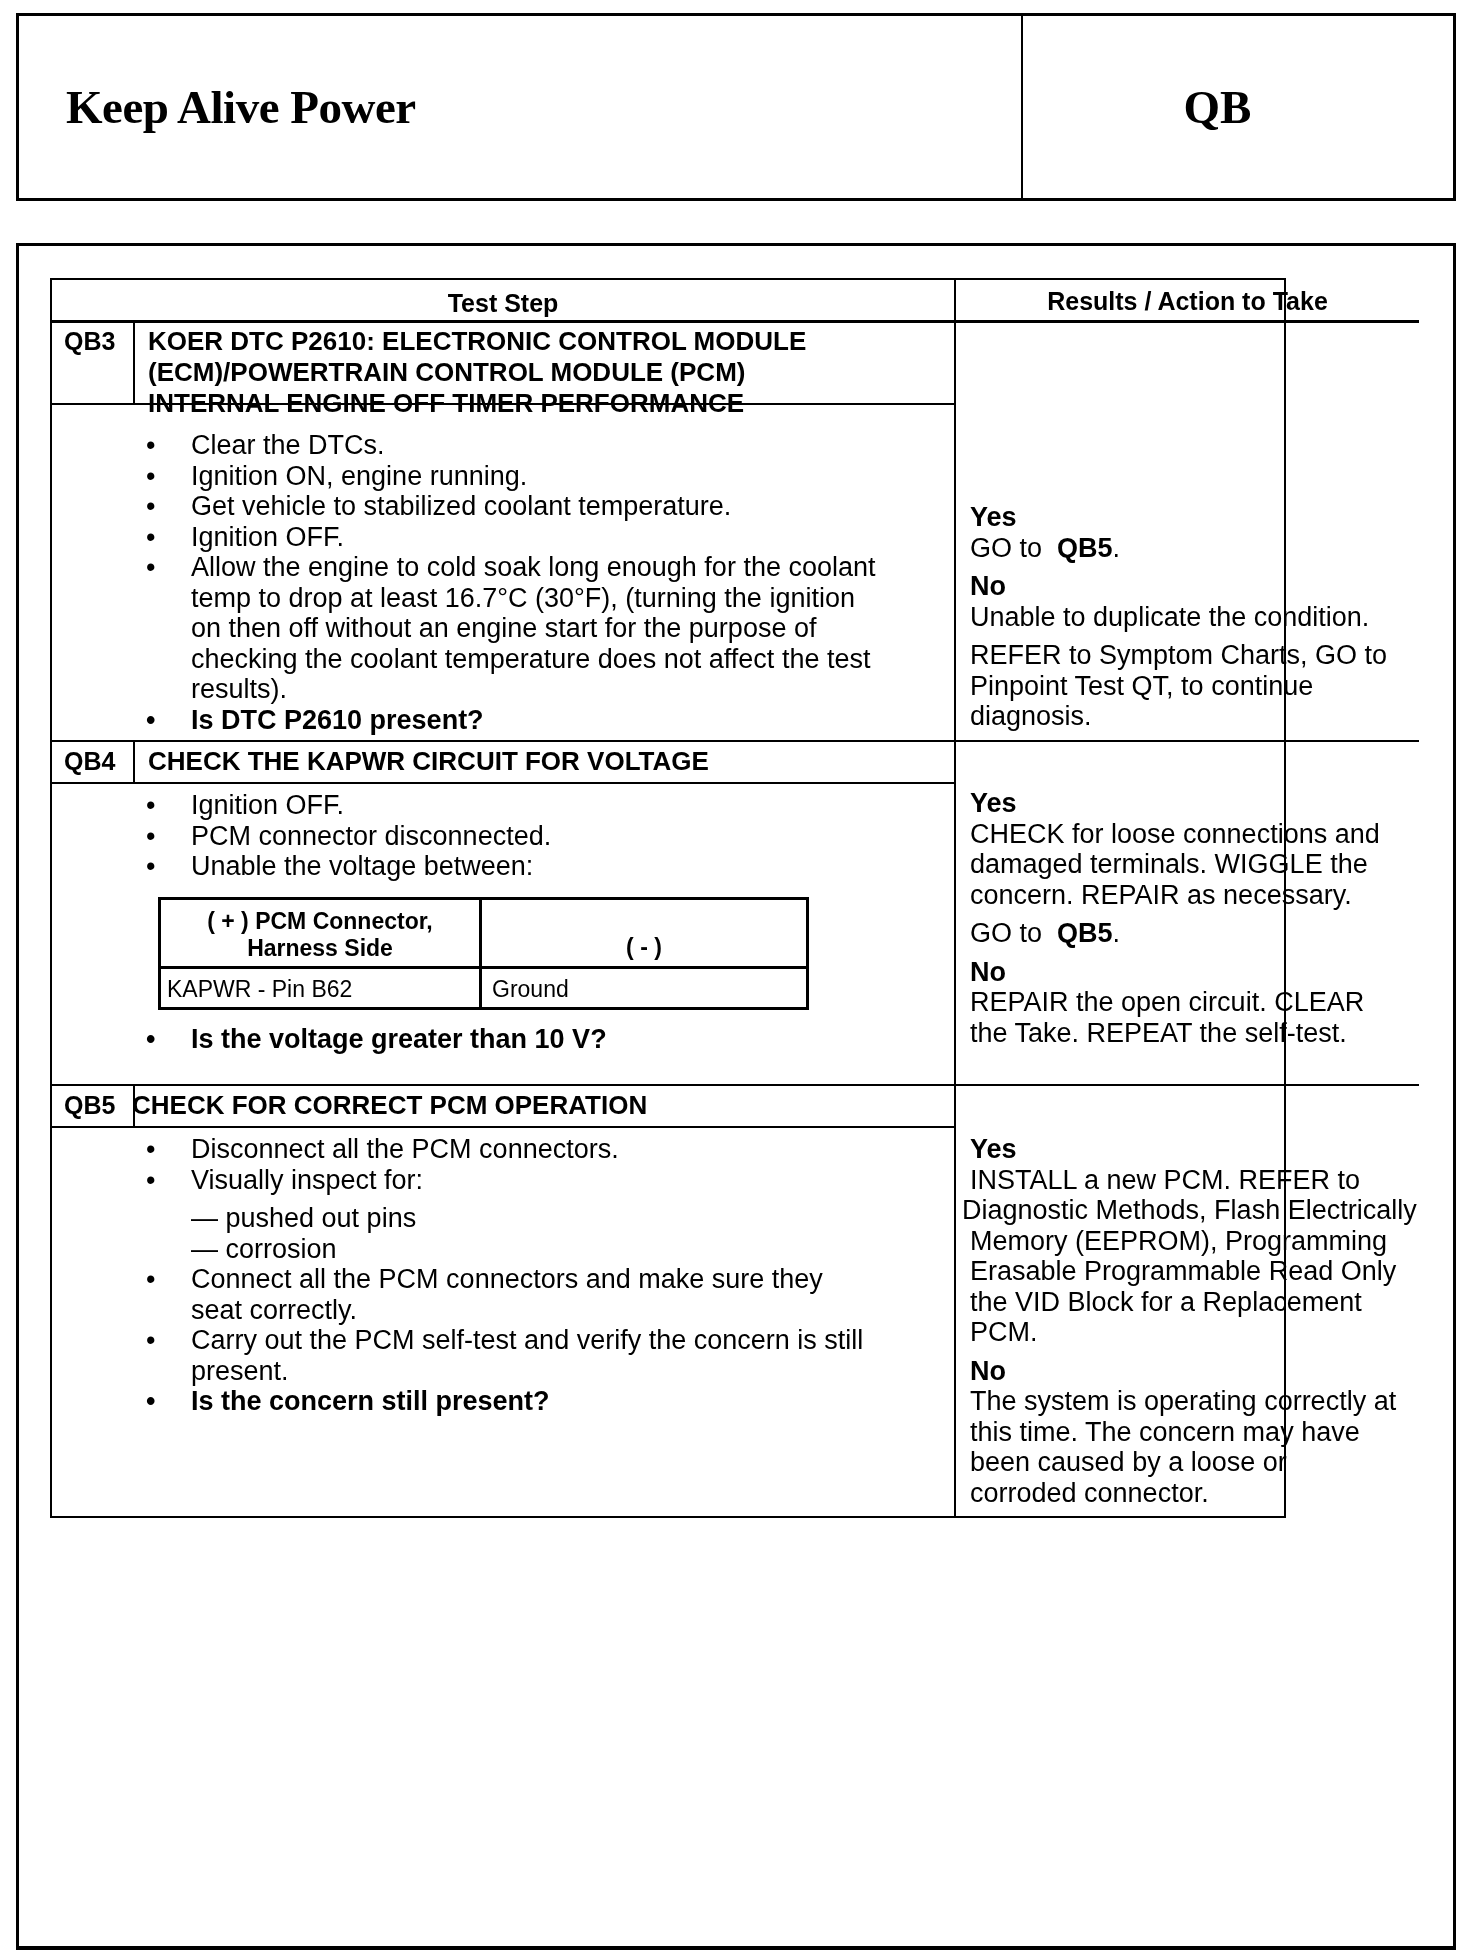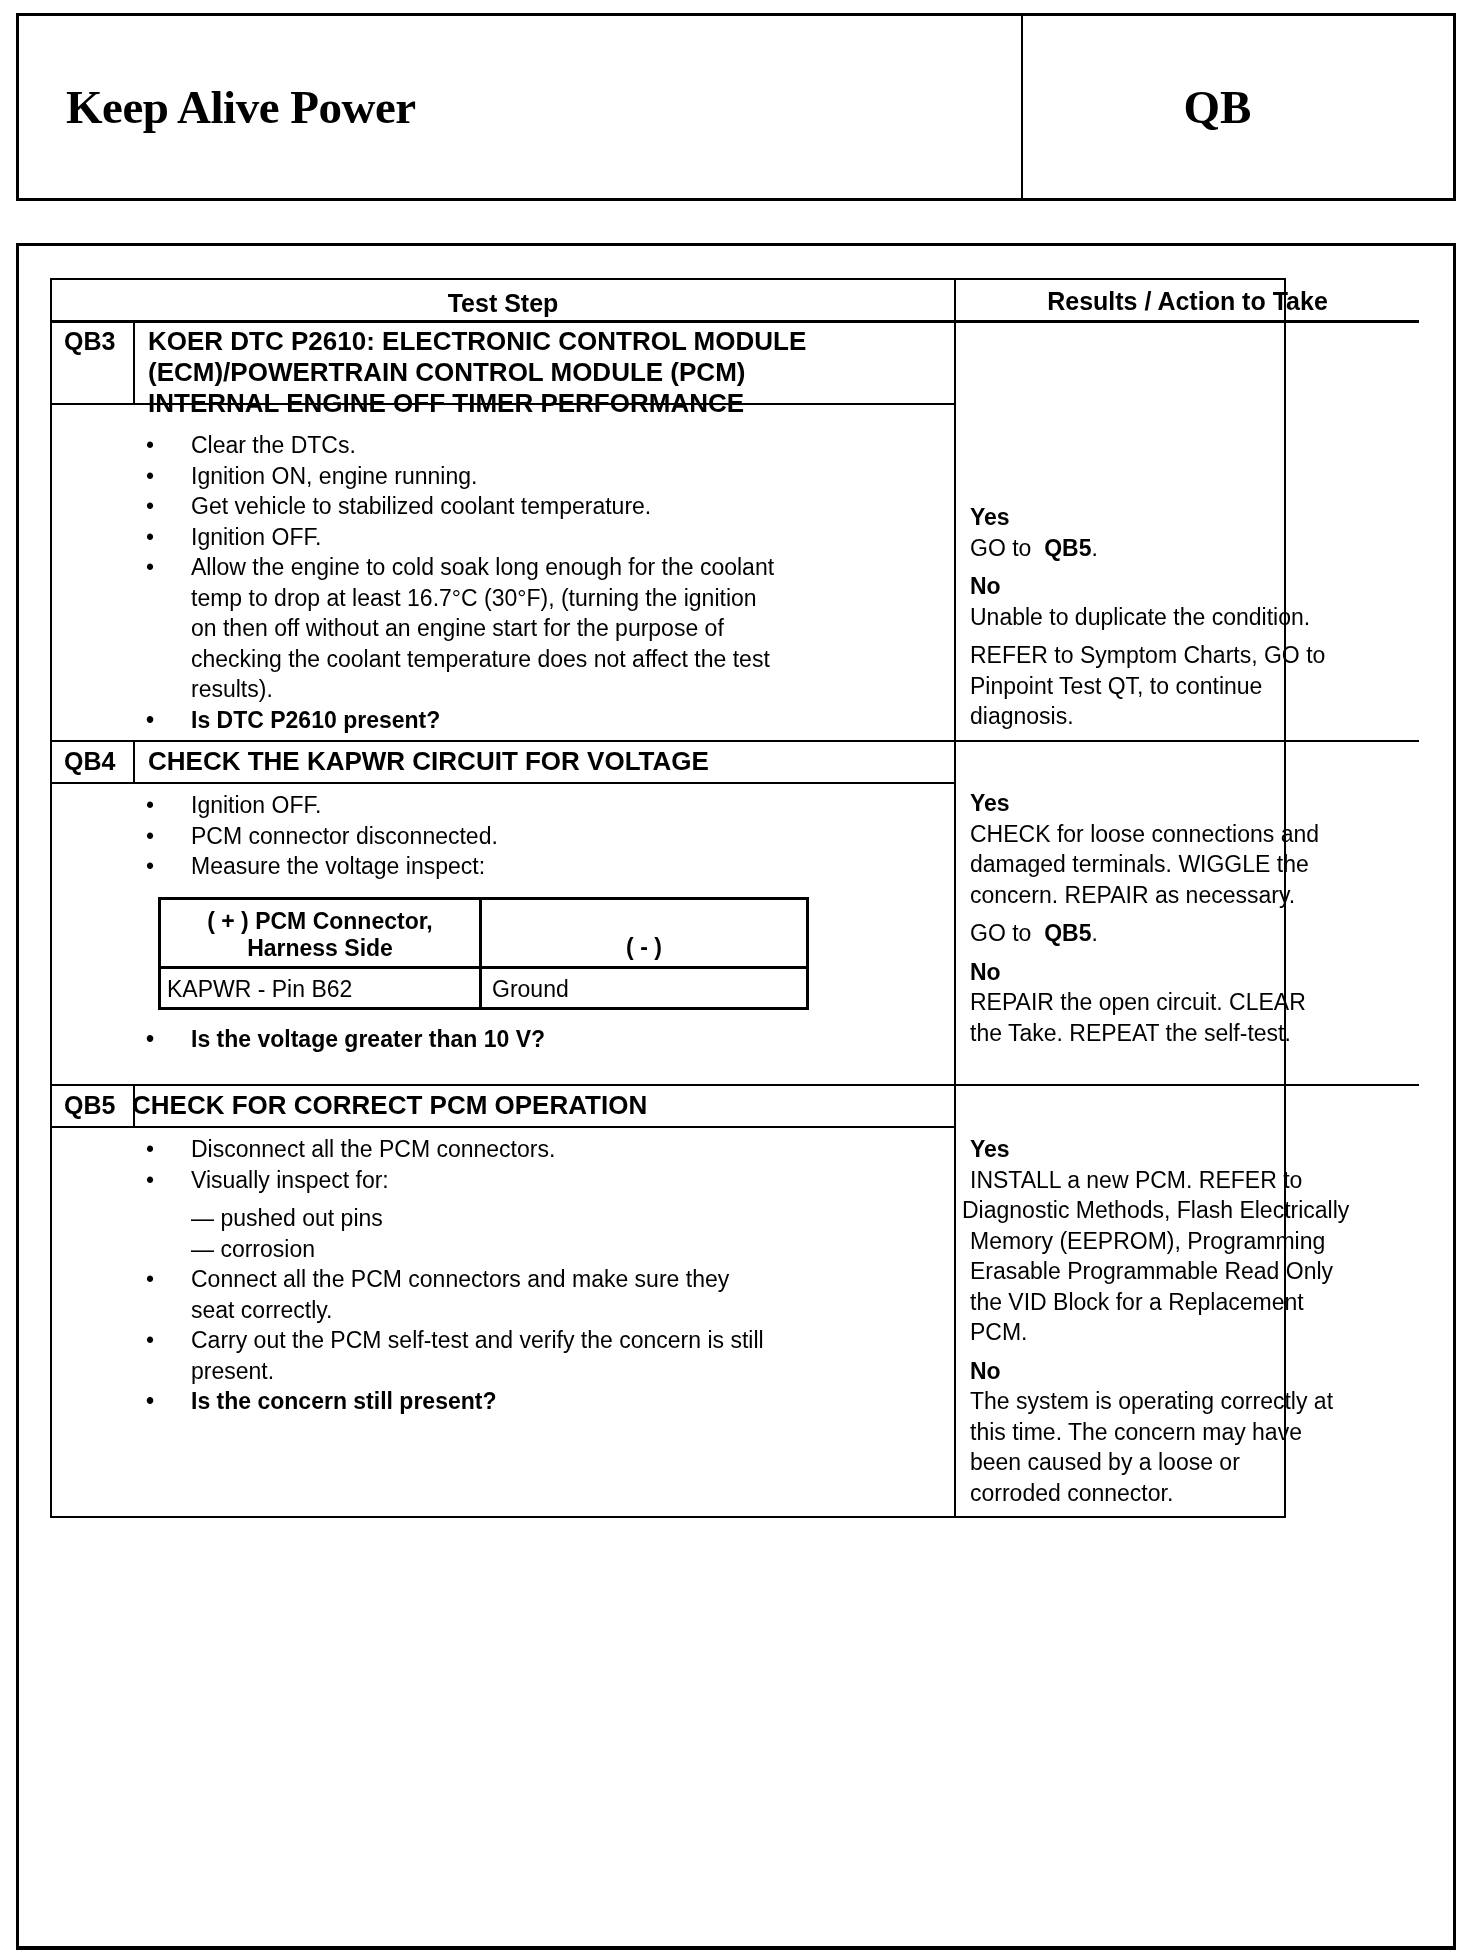--- a/index.html
+++ b/index.html
@@ -20,7 +20,7 @@
   .hline { position: absolute; height: 2px; background: #000; }
   .vline { position: absolute; width: 2px; background: #000; }
 
-  .txt { position: absolute; font-family: "Liberation Sans", sans-serif; font-size: 23px; line-height: 30.5px; white-space: nowrap; }
+  .txt { position: absolute; font-family: "Liberation Sans", sans-serif; font-size: 27px; line-height: 30.5px; white-space: nowrap; }
   .b { font-weight: bold; }
   .colhead { font-weight: bold; font-size: 25px; text-align: center; }
 

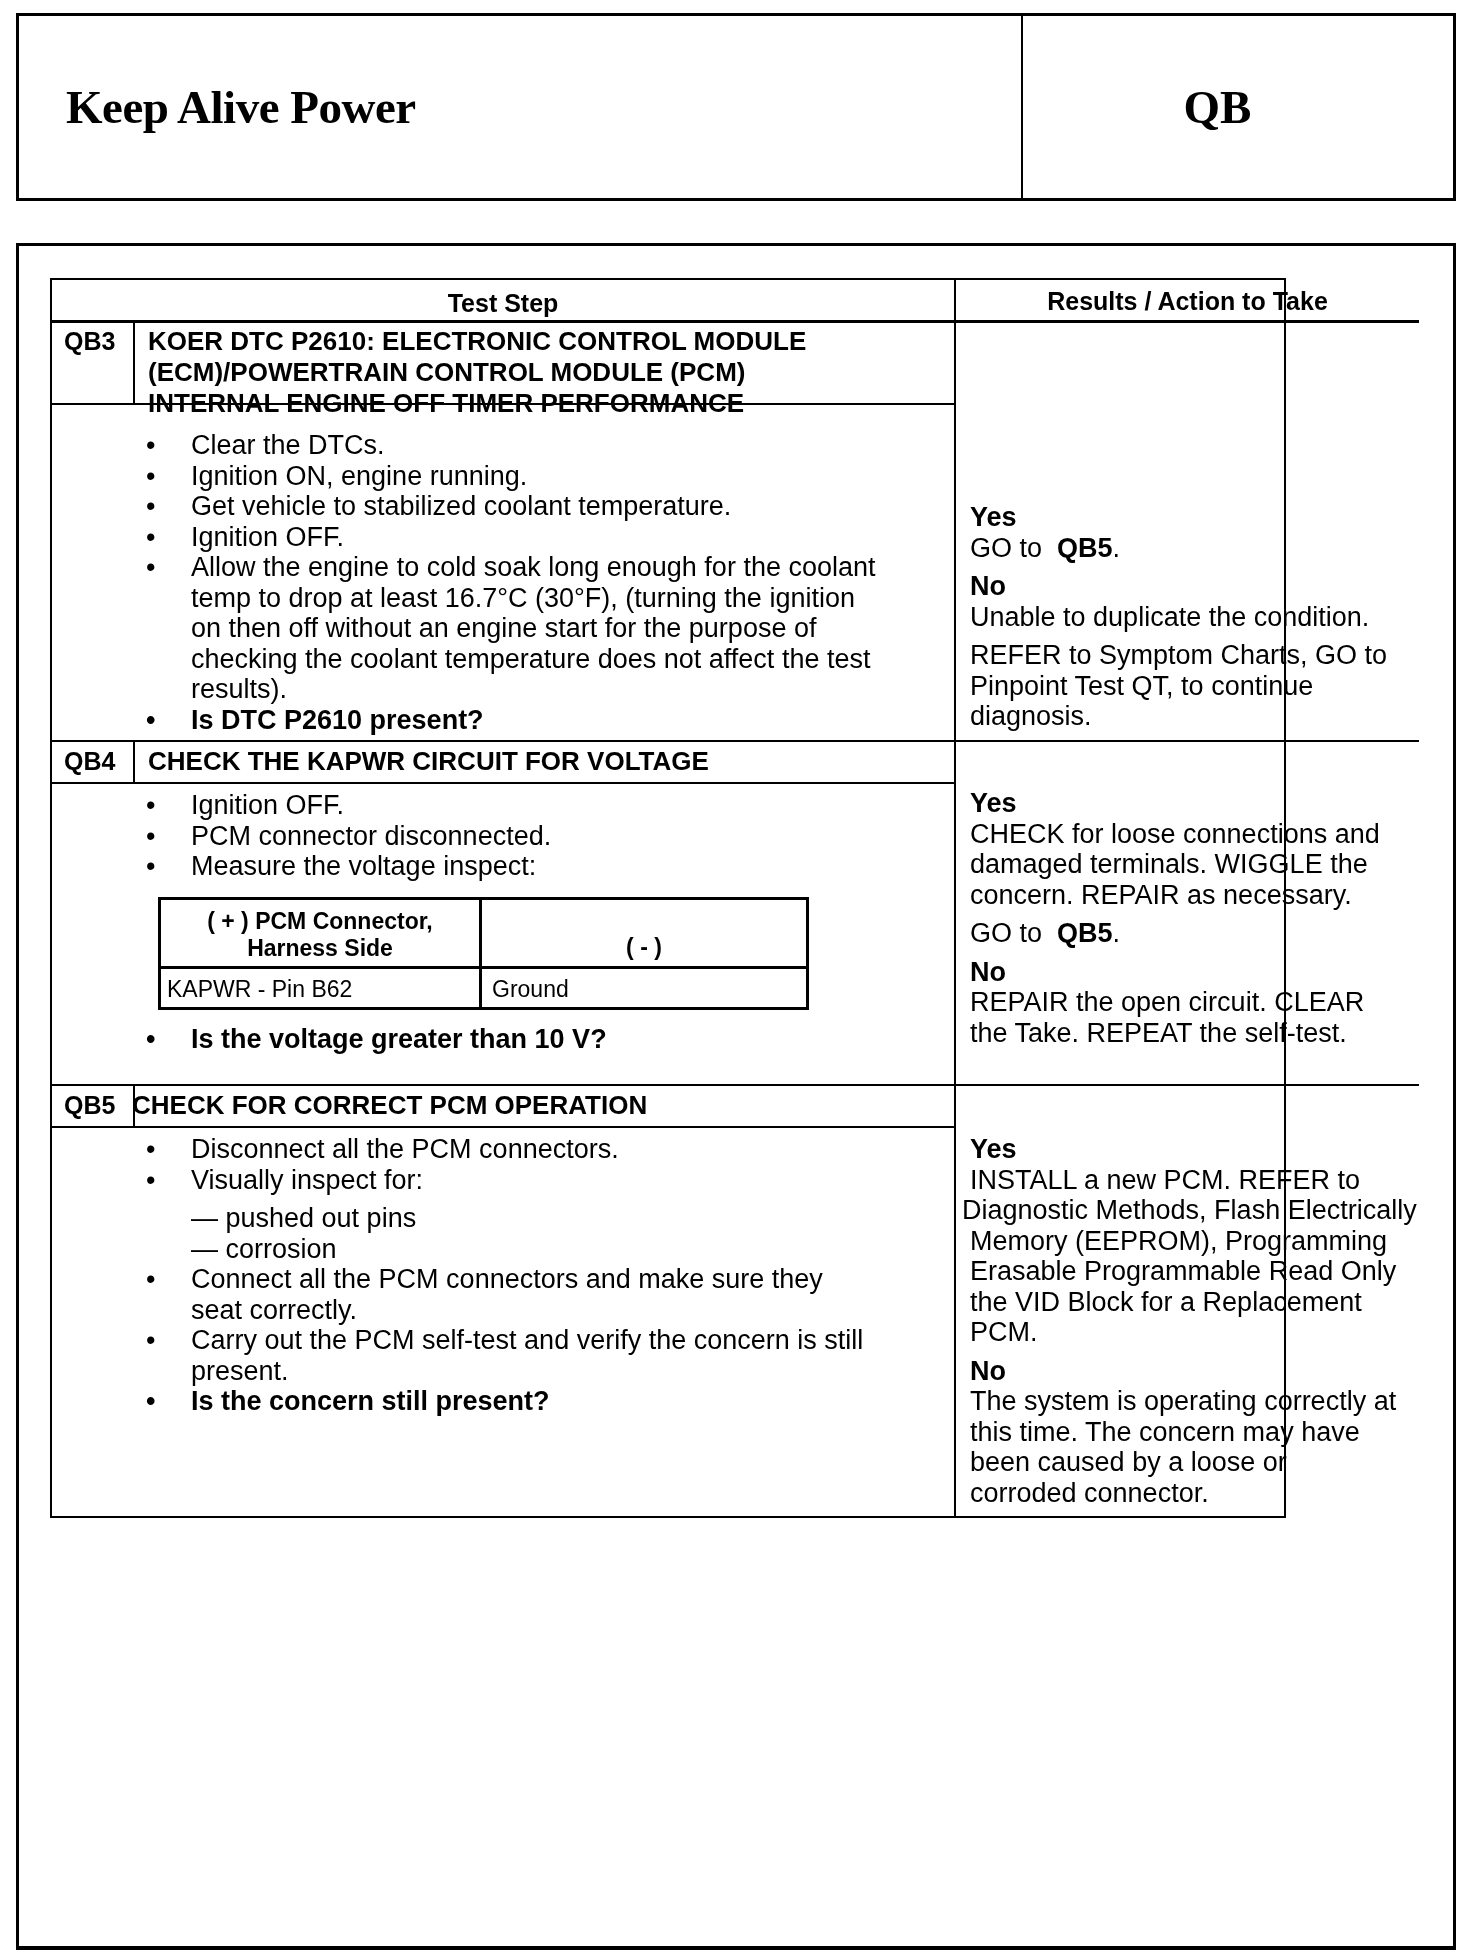--- a/index.html
+++ b/index.html
@@ -99,7 +99,7 @@
     <ul class="bul">
       <li>Ignition OFF.</li>
       <li>PCM connector disconnected.</li>
-      <li>Measure the voltage inspect:</li>
+      <li>Unable the voltage between:</li>
     </ul>
   </div>
 

